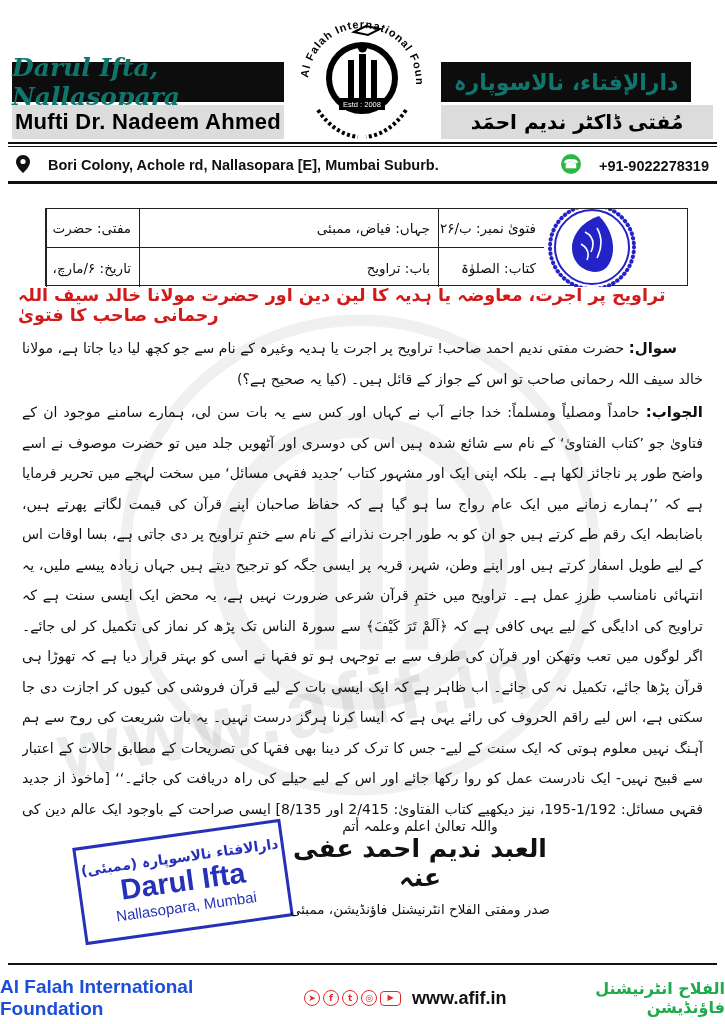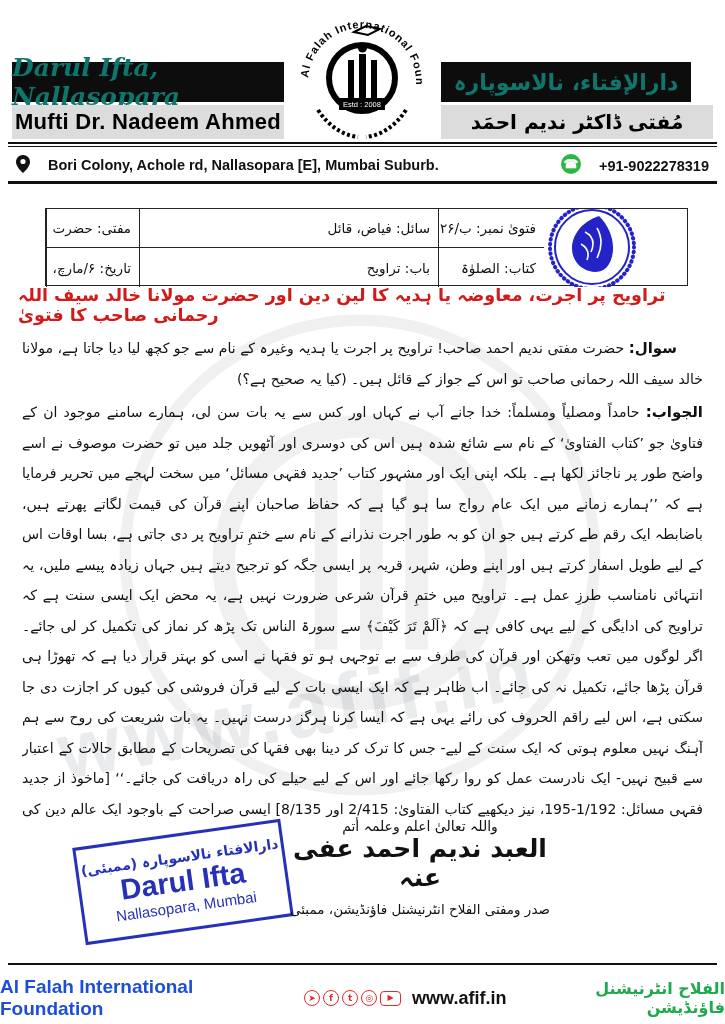--- a/index.html
+++ b/index.html
@@ -139,7 +139,7 @@
 
   <div class="info-table">
     <div class="cell row1">فتویٰ نمبر: ب/۲۶(۲۲)</div>
-    <div class="cell row1">سائل: فیاض، قائل</div>
+    <div class="cell row1">جہاں: فیاض، ممبئی</div>
     <div class="cell row1">مفتی: حضرت مفتی ندیم احمد صاحب دامت برکاتہم</div>
     <div class="cell seal-cell">
       <svg class="seal-svg" viewBox="0 0 90 90">

